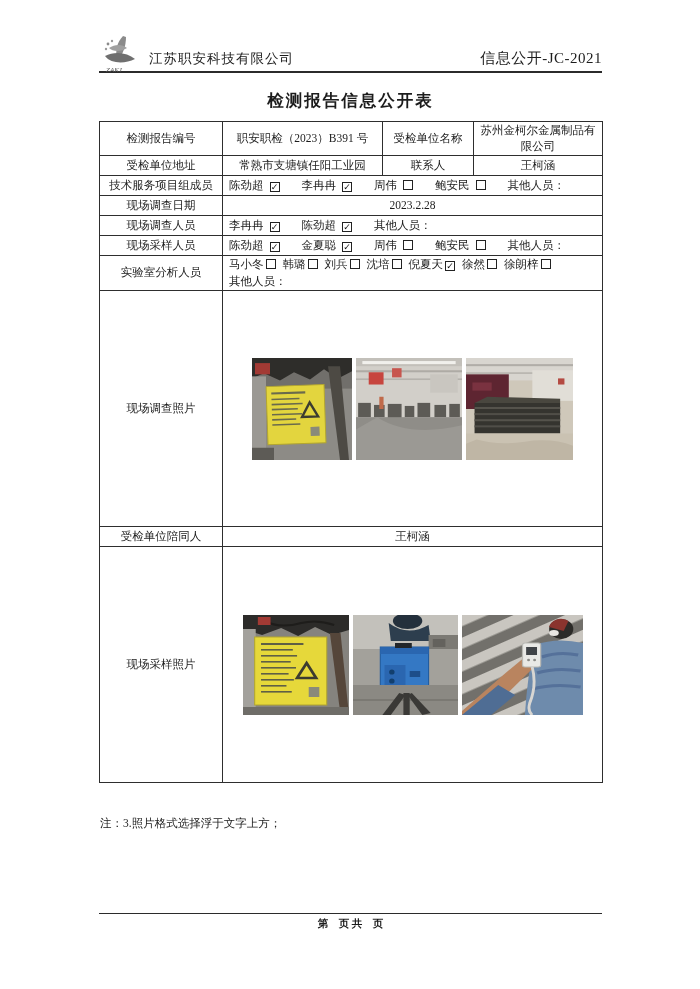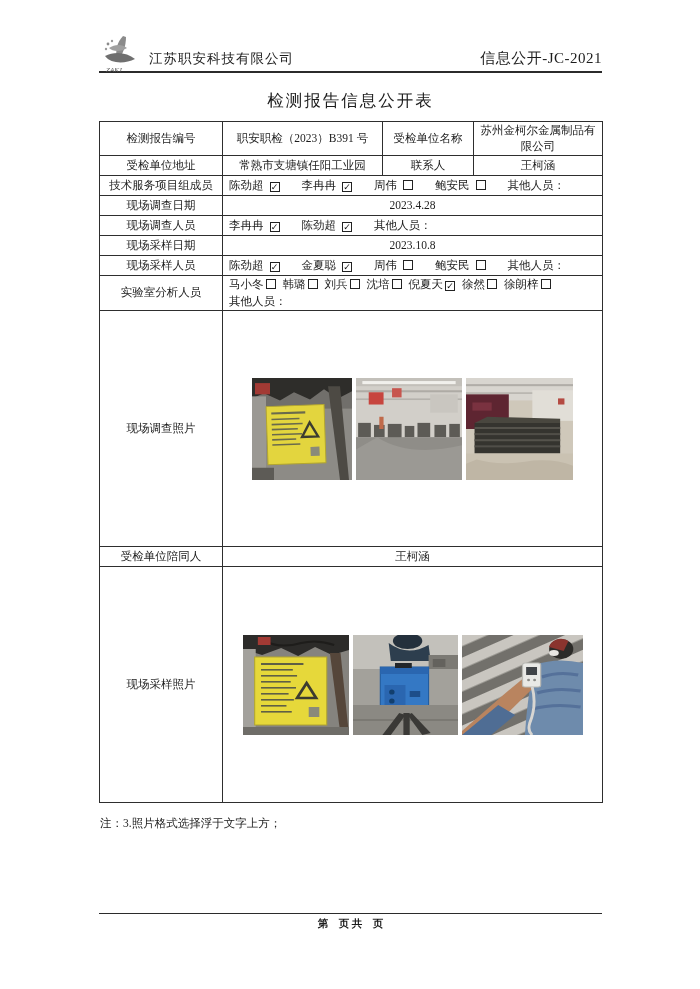--- a/index.html
+++ b/index.html
@@ -14,7 +14,7 @@
   .doccode{margin-left:auto;font-size:15px;letter-spacing:.5px;padding-bottom:3px;}
   
   .title{position:absolute;left:99px;top:90px;width:503px;text-align:center;
-         font-size:16.5px;font-weight:normal;letter-spacing:2px;}
+         font-size:16.5px;font-weight:bold;letter-spacing:2px;}
   
   table.form{position:absolute;left:99px;top:121px;width:503px;border-collapse:collapse;table-layout:fixed;}
   table.form td{border:1px solid #2e2e2e;font-size:11.5px;padding:1px 6px;vertical-align:middle;

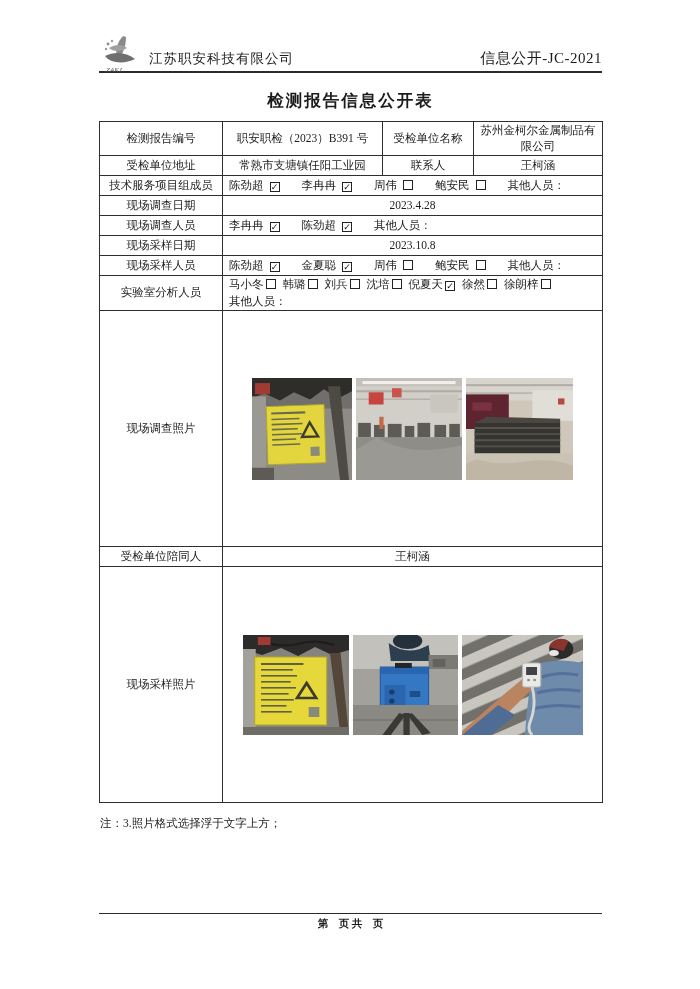--- a/index.html
+++ b/index.html
@@ -89,7 +89,7 @@
     </tr>
     <tr style="height:20px">
       <td class="lbl">现场调查日期</td>
-      <td colspan="3" class="ctr">2023.4.28</td>
+      <td colspan="3" class="ctr">2023.2.28</td>
     </tr>
     <tr style="height:20px">
       <td class="lbl">现场调查人员</td>

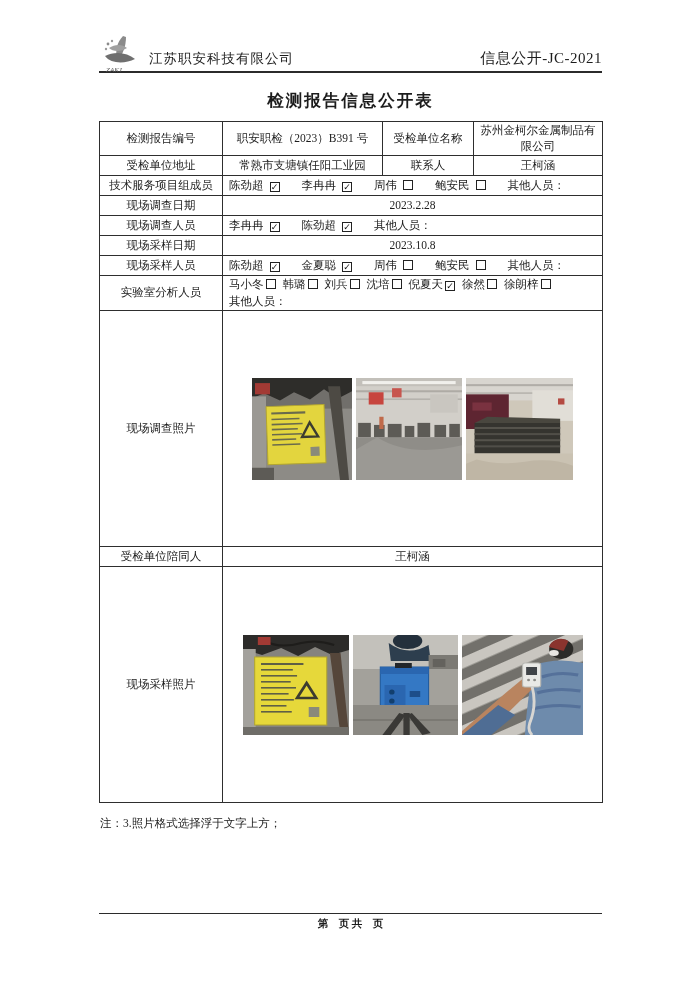--- a/index.html
+++ b/index.html
@@ -94,10 +94,6 @@
     <tr style="height:20px">
       <td class="lbl">现场调查人员</td>
       <td colspan="3" class="members"><span class="member"><span>李冉冉</span><span class="cb">✓</span></span><span class="member"><span>陈劲超</span><span class="cb">✓</span></span><span class="member"><span>其他人员：</span></span></td>
-    </tr>
-    <tr style="height:20px">
-      <td class="lbl">现场采样日期</td>
-      <td colspan="3" class="ctr">2023.10.8</td>
     </tr>
     <tr style="height:20px">
       <td class="lbl">现场采样人员</td>

